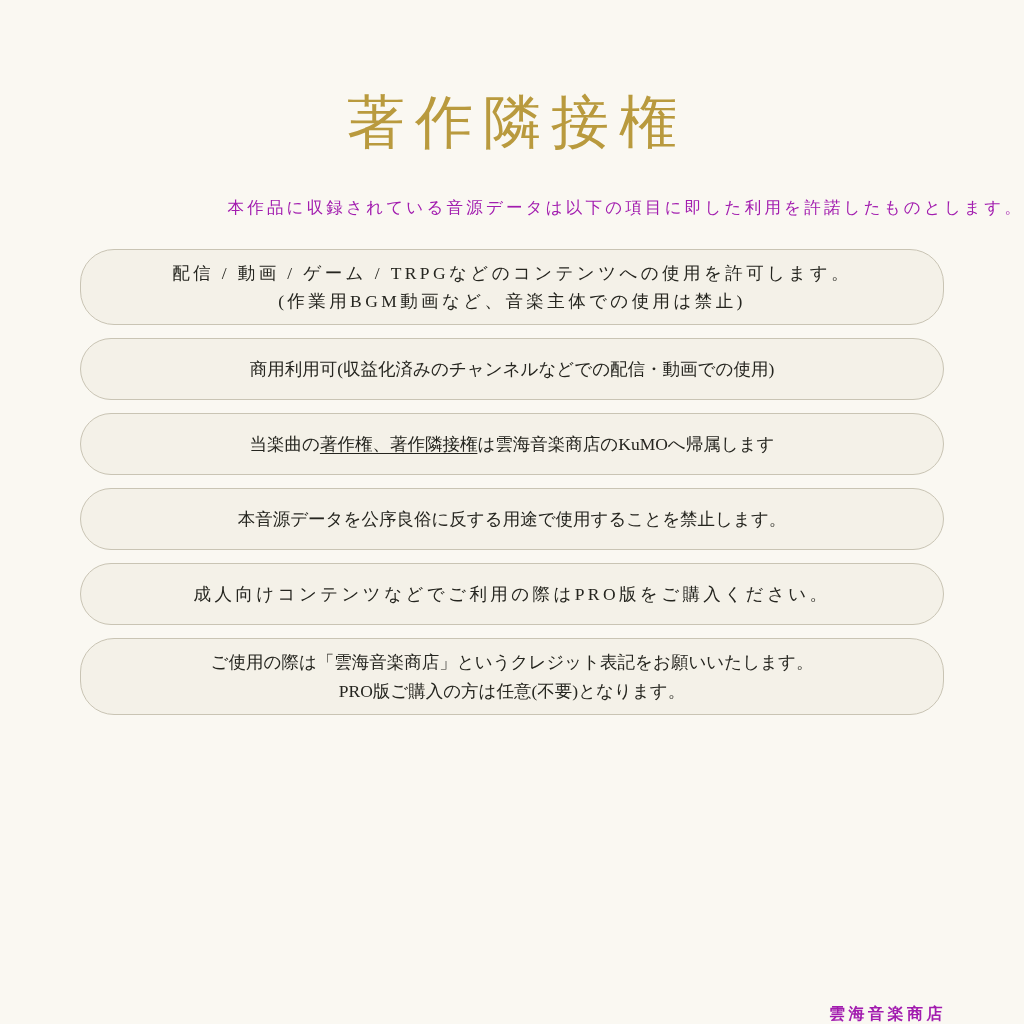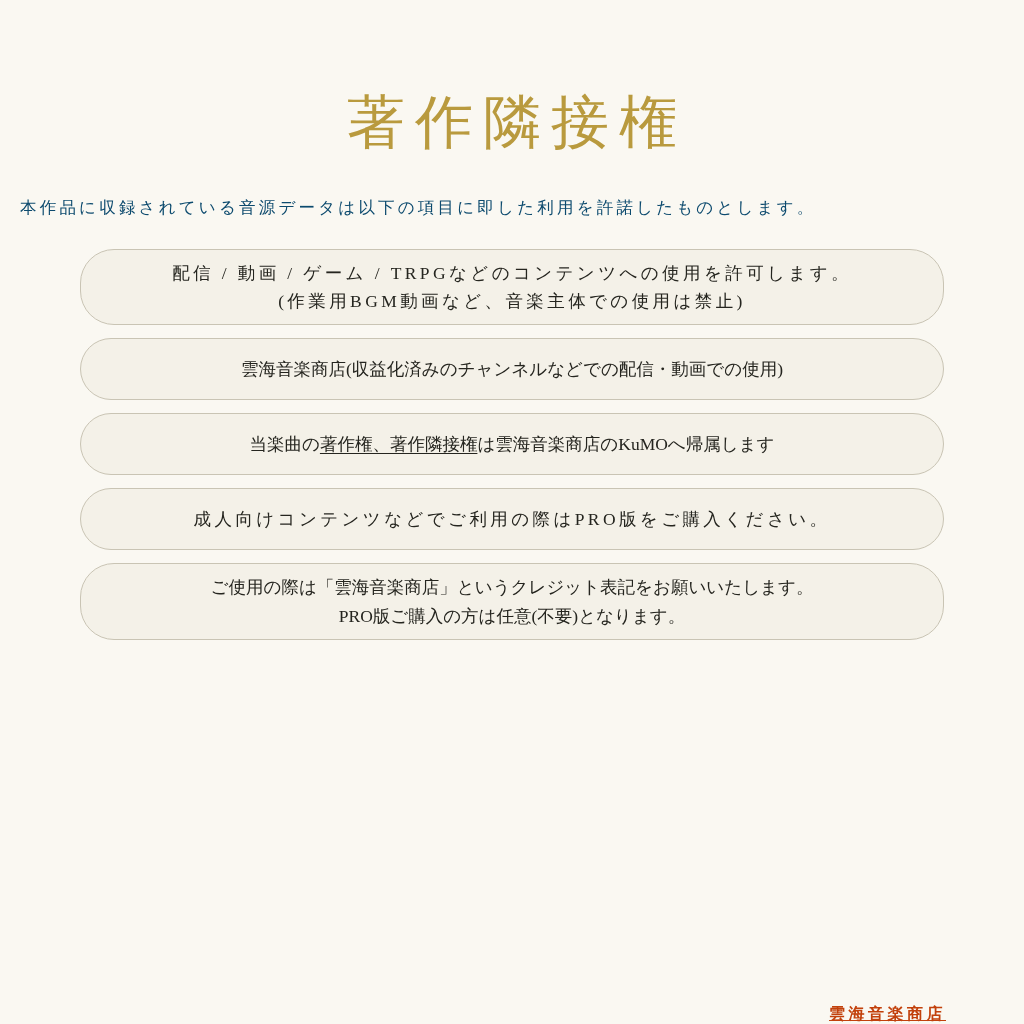--- a/index.html
+++ b/index.html
@@ -31,10 +31,10 @@
     text-indent: 10px;
   }
   .subtitle {
-    text-align: left;
+    text-align: right;
     font-size: 16.5px;
     letter-spacing: 3.2px;
-    color: #0c4a6e;
+    color: #a21caf;
     margin-top: 42px;
     text-indent: 3px;
     padding-left: 17px;

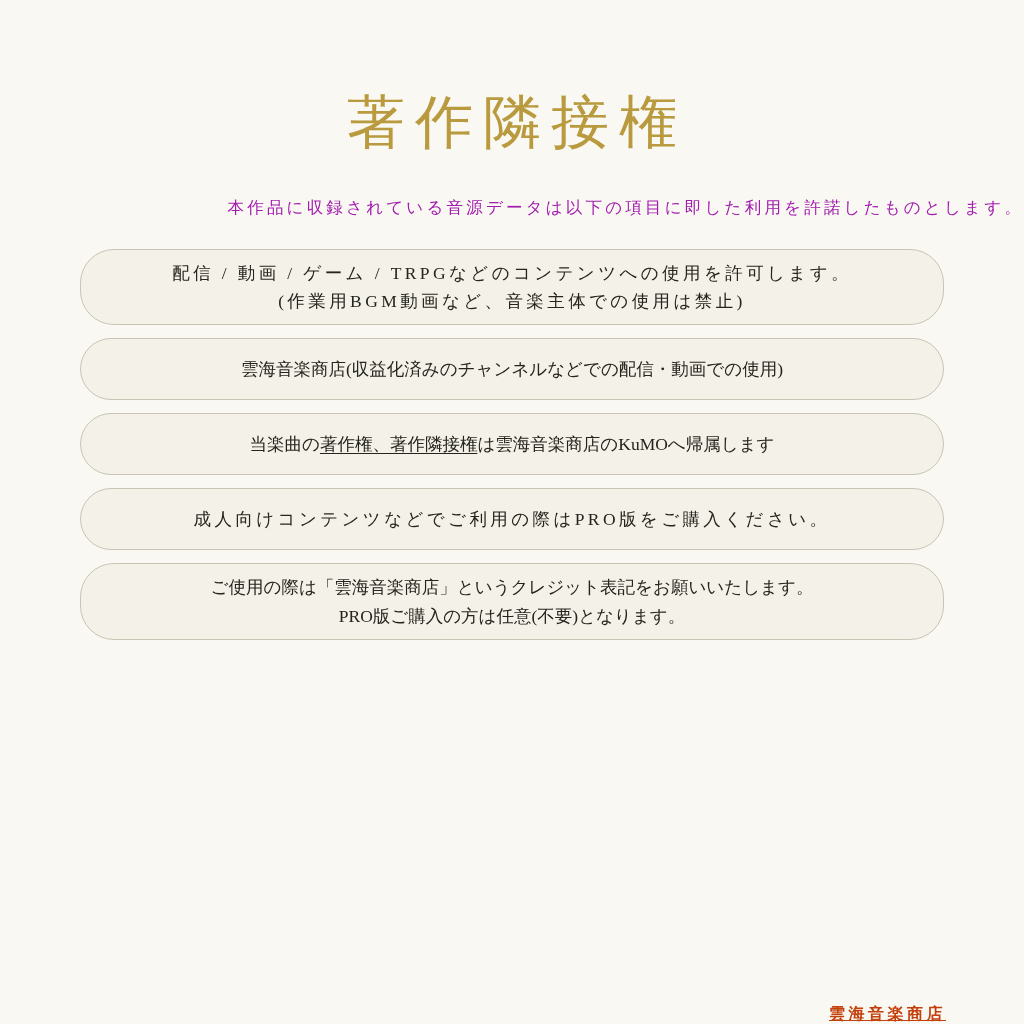--- a/index.html
+++ b/index.html
@@ -103,7 +103,7 @@
 
 
     <div class="term">
-      <span class="term-text">雲海音楽商店(収益化済みのチャンネルなどでの配信・動画での使用)</span>
+      <span class="term-text">商用利用可(収益化済みのチャンネルなどでの配信・動画での使用)</span>
     </div>
 
 

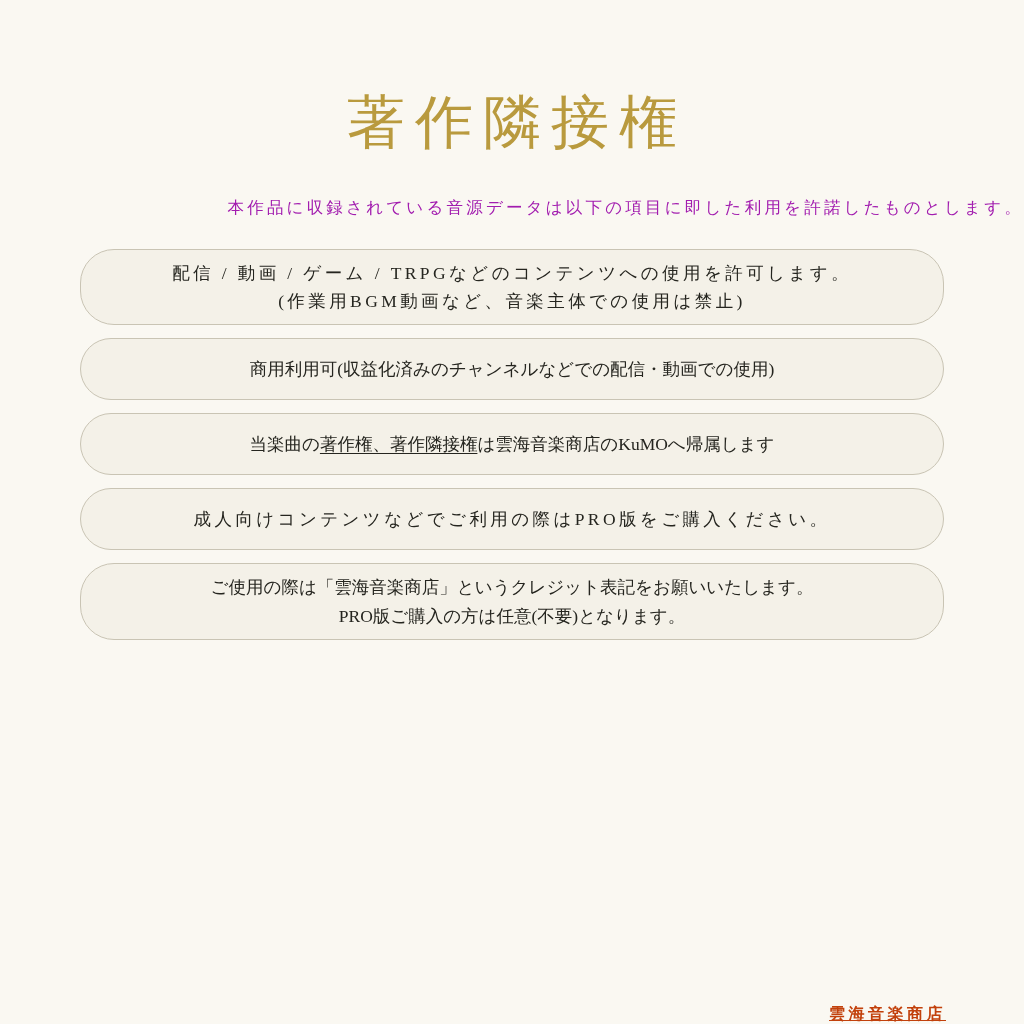--- a/index.html
+++ b/index.html
@@ -111,6 +111,9 @@
       <span class="term-text" id="copyright-term">当楽曲の<span class="underline">著作権、著作隣接権</span>は雲海音楽商店のKuMOへ帰属します</span>
     </div>
 
+    <div class="term">
+      <span class="term-text">本音源データを公序良俗に反する用途で使用することを禁止します。</span>
+    </div>
 
     <div class="term spaced">
       <span class="term-text">成人向けコンテンツなどでご利用の際はPRO版をご購入ください。</span>

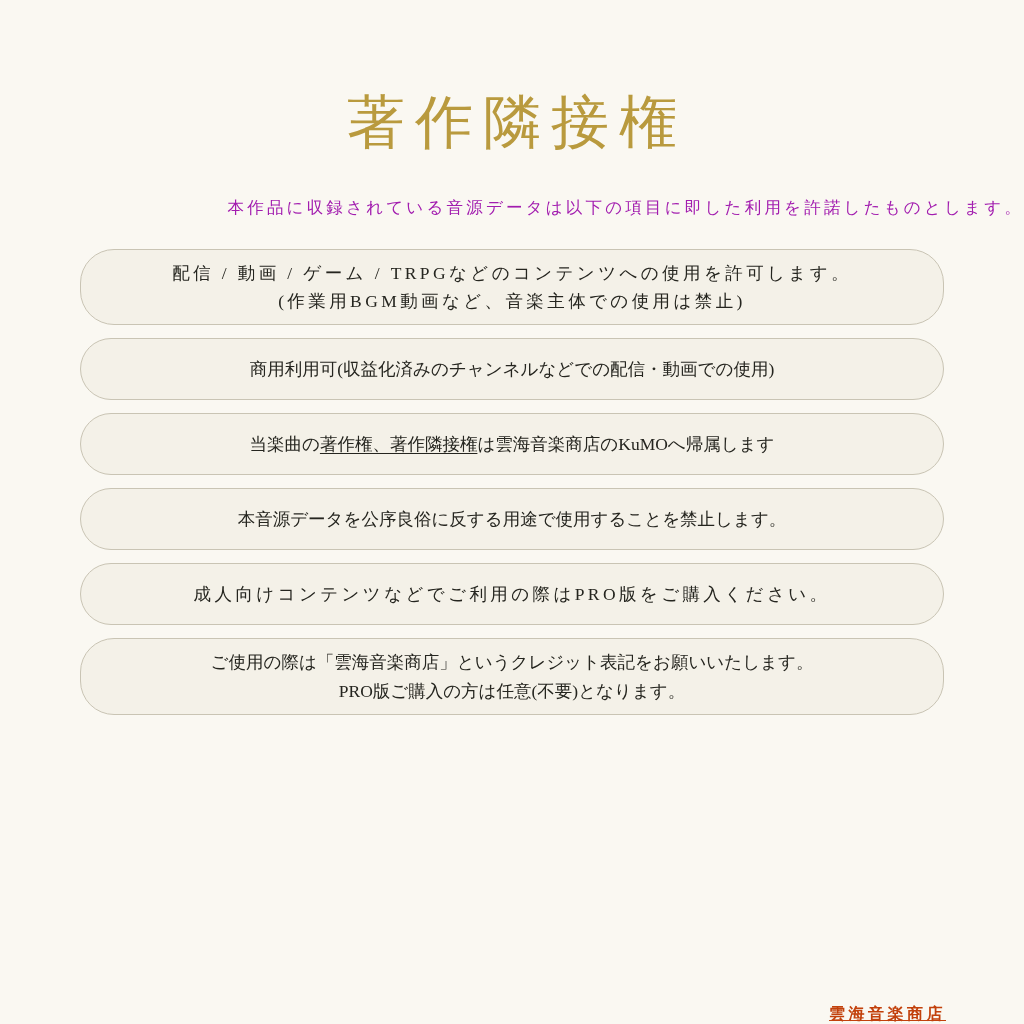--- a/index.html
+++ b/index.html
@@ -80,9 +80,8 @@
     bottom: 38px;
     font-size: 16px;
     letter-spacing: 3.5px;
-    color: #c2410c;
+    color: #a21caf;
     font-weight: 700;
-    text-decoration: underline;
   }
 </style>
 </head>

